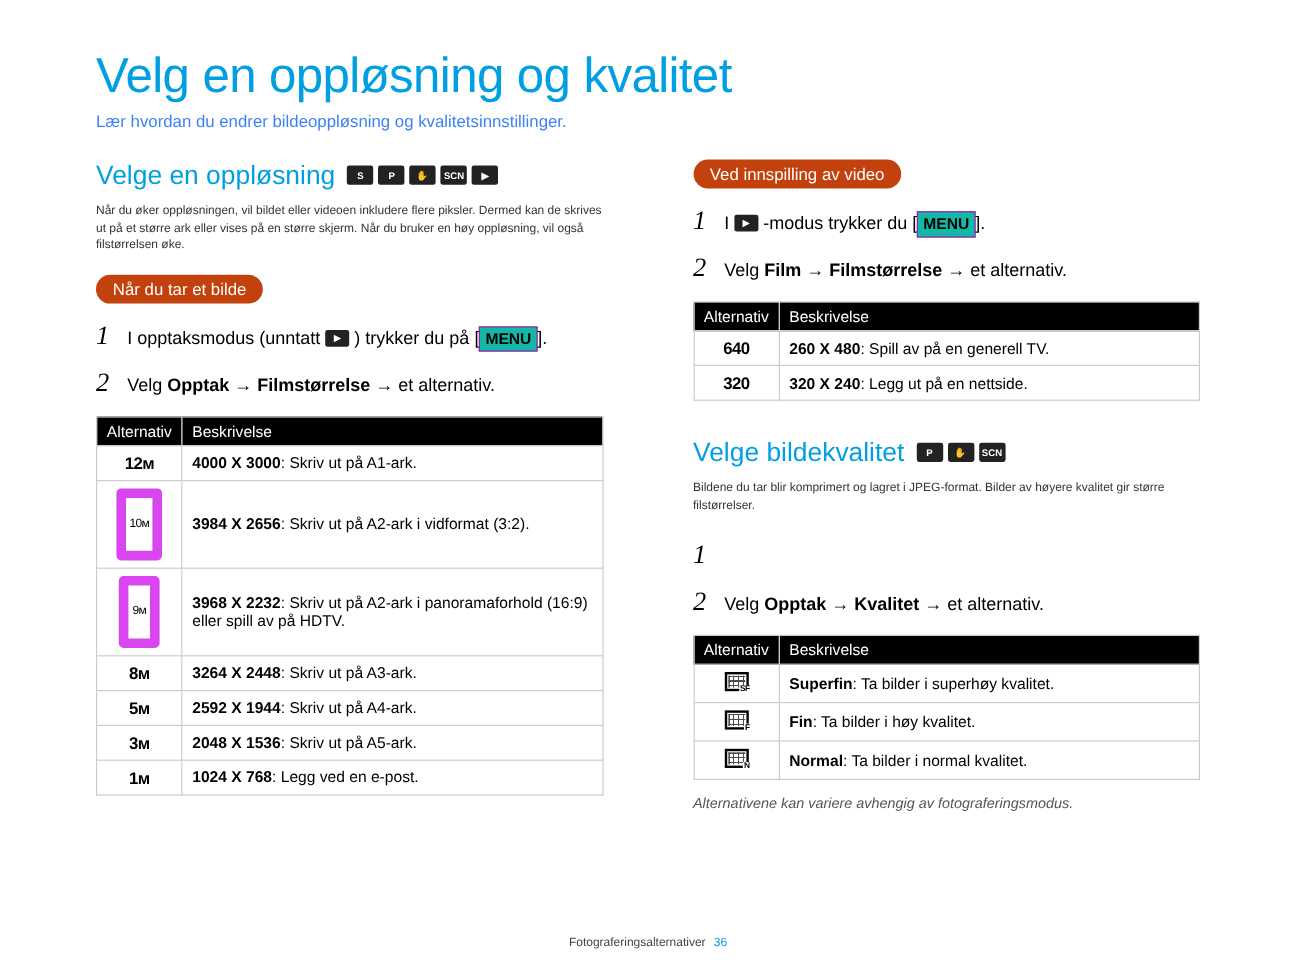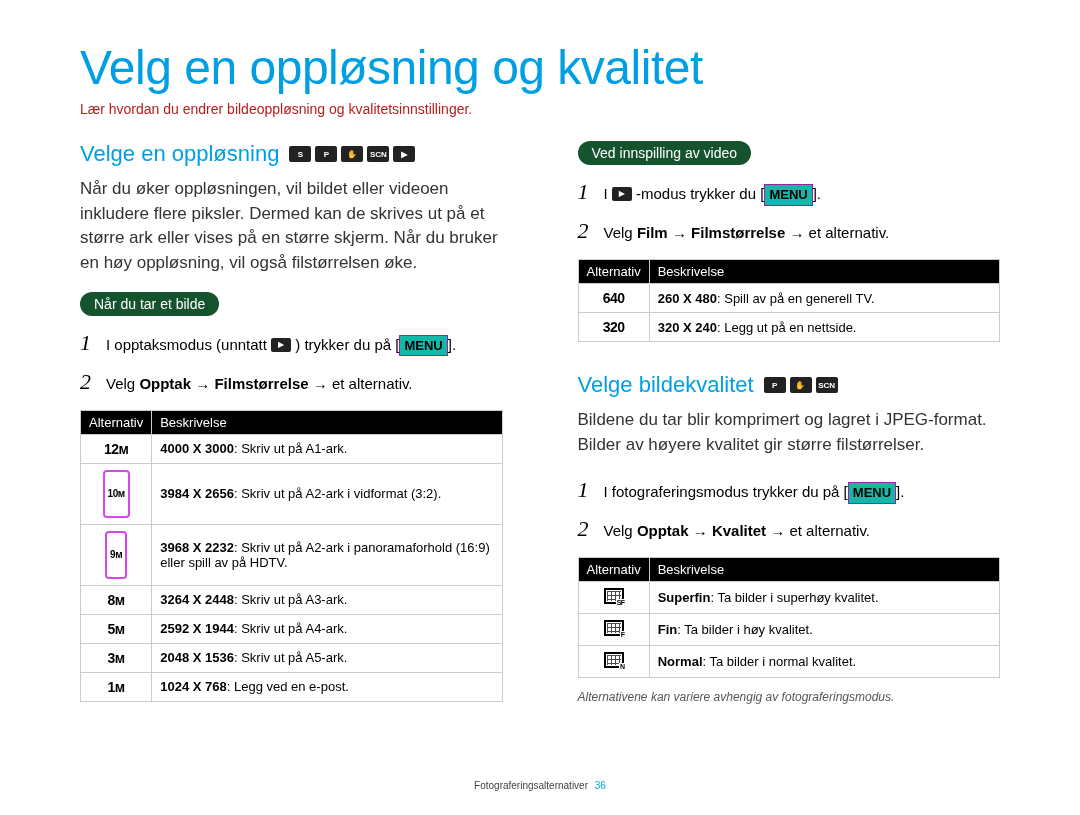--- a/index.html
+++ b/index.html
@@ -18,7 +18,7 @@
   }
   h1.page-title {
     color: #009fe3;
-    font-size: 48px;
+    font-size: 41px;
     font-weight: 400;
     margin: 0 0 6px 0;
     letter-spacing: -0.5px;

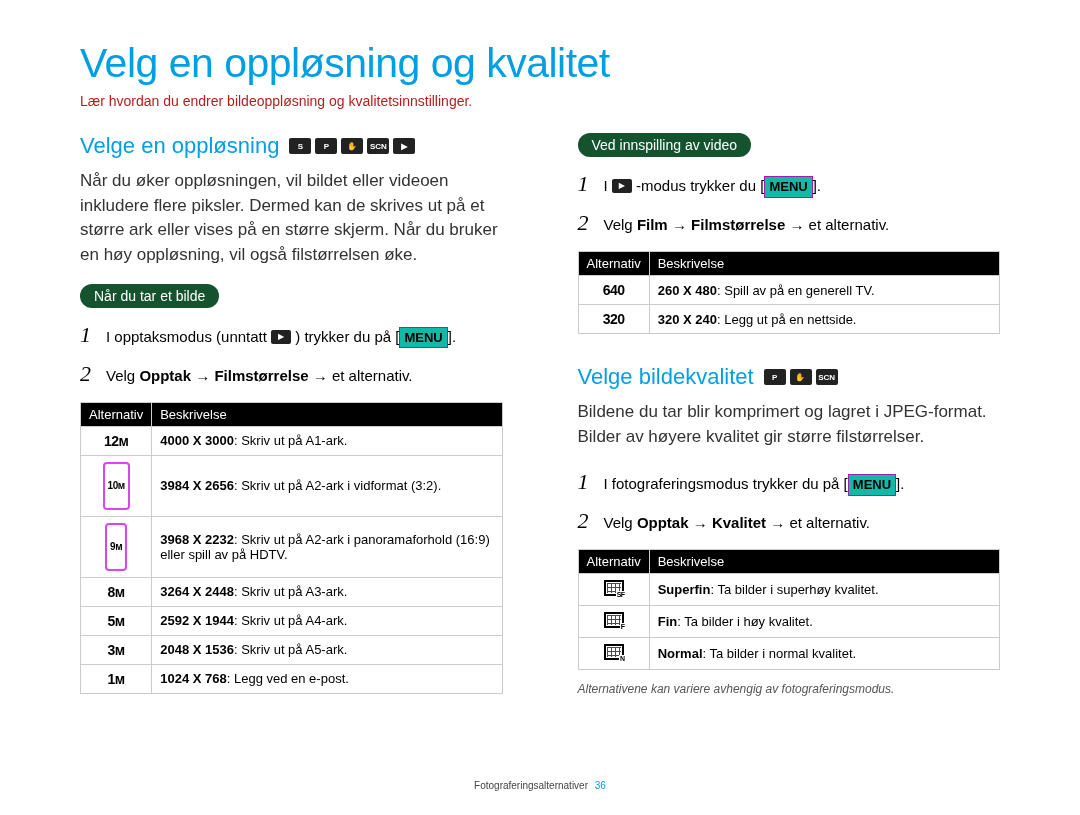--- a/index.html
+++ b/index.html
@@ -26,7 +26,7 @@
   .intro {
     font-size: 14px;
     margin: 0 0 24px 0;
-    color: #b91c1c;
+    color: #3b82f6;
   }
   .columns {
     display: flex;

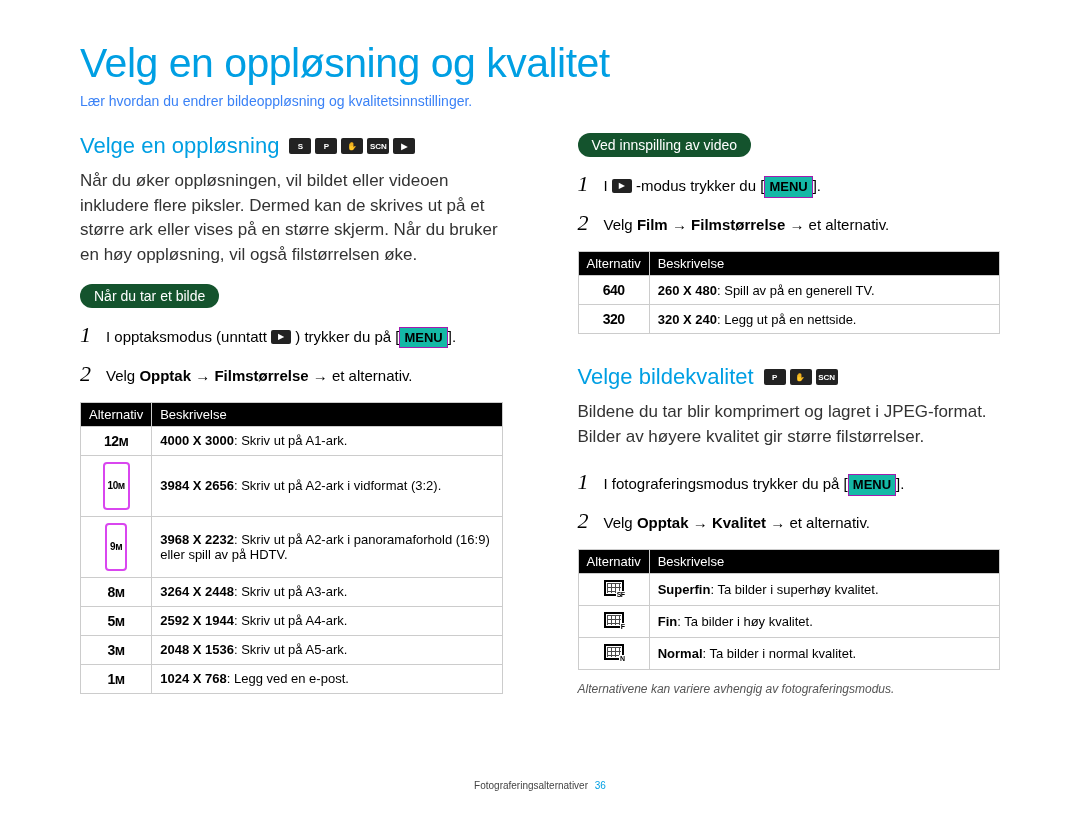--- a/index.html
+++ b/index.html
@@ -66,7 +66,7 @@
   }
   .pill {
     display: inline-block;
-    background: #14532d;
+    background: #c2410c;
     color: #fff;
     border-radius: 14px;
     padding: 4px 14px;

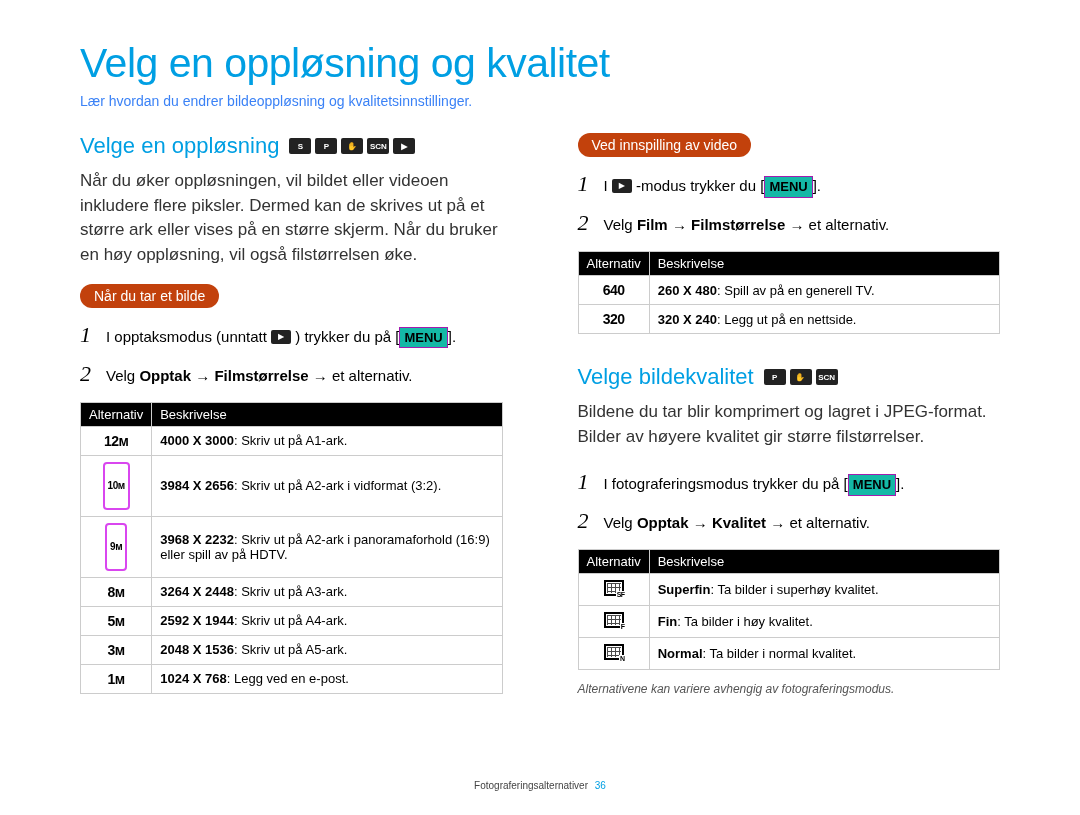--- a/index.html
+++ b/index.html
@@ -59,7 +59,7 @@
     font-weight: bold;
   }
   .body-text {
-    font-size: 17px;
+    font-size: 10px;
     line-height: 1.45;
     margin: 0 0 16px 0;
     color: #333;

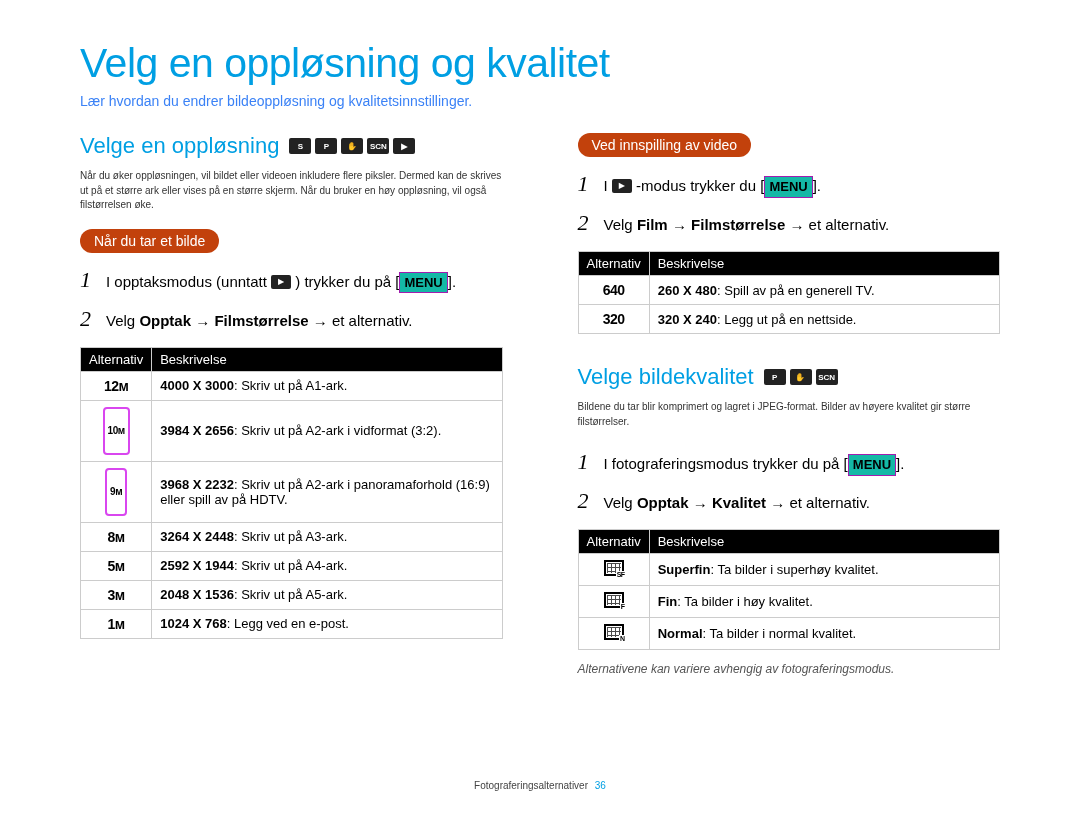--- a/index.html
+++ b/index.html
@@ -150,11 +150,11 @@
   }
   .res-icon-box {
     display: inline-block;
-    border: 2px solid #d946ef;
+    border: 8px solid #d946ef;
     border-radius: 4px;
     padding: 16px 3px;
     font-family: "Arial Black", Arial, sans-serif;
-    font-weight: 700;
+    font-weight: 400;
     font-size: 10px;
     line-height: 12px;
   }

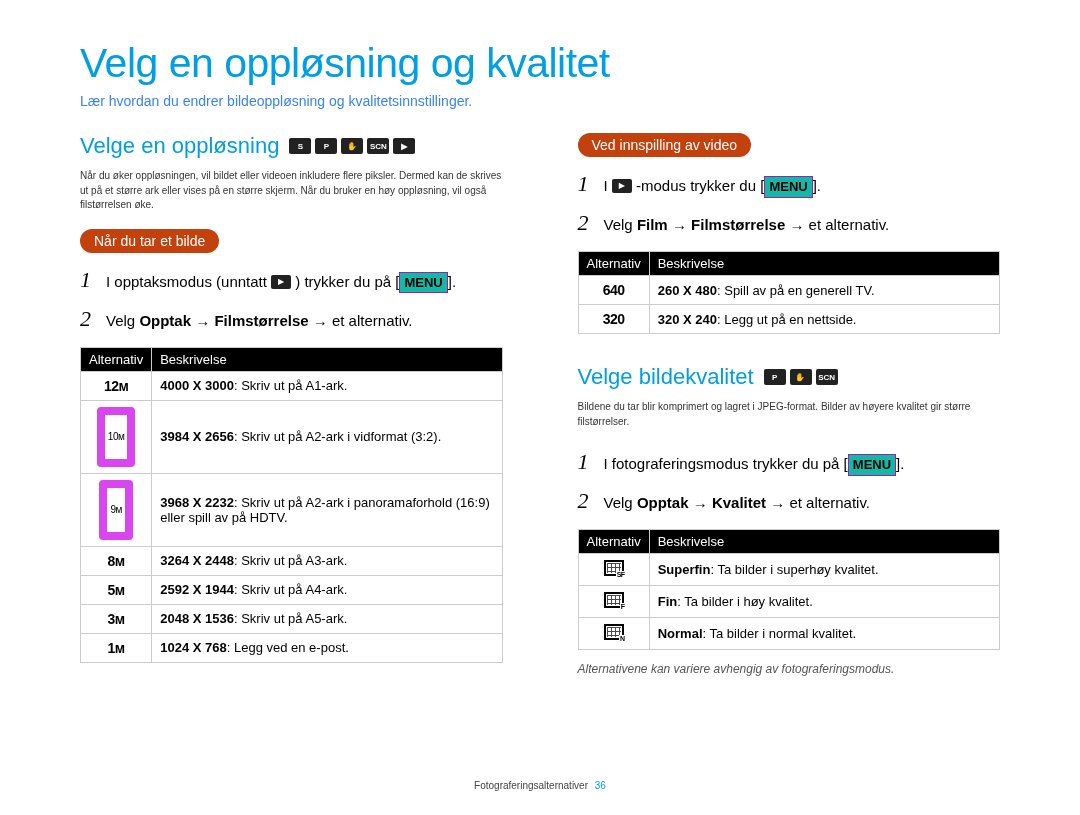--- a/index.html
+++ b/index.html
@@ -322,9 +322,6 @@
       <ol class="steps">
         <li>
           <span class="num">1</span>
-          <span>
-            <span>I fotograferingsmodus trykker du på [</span><span class="menu-box">MENU</span><span>].</span>
-          </span>
         </li>
         <li>
           <span class="num">2</span>

